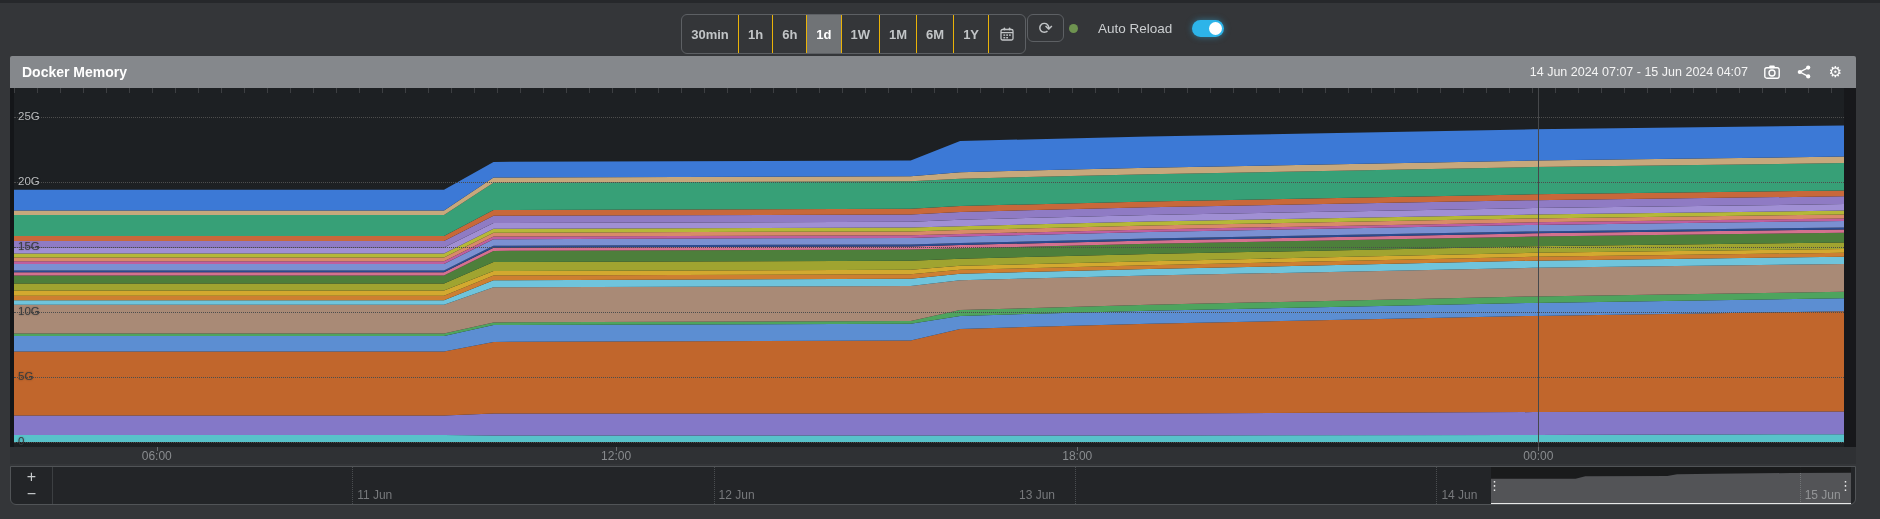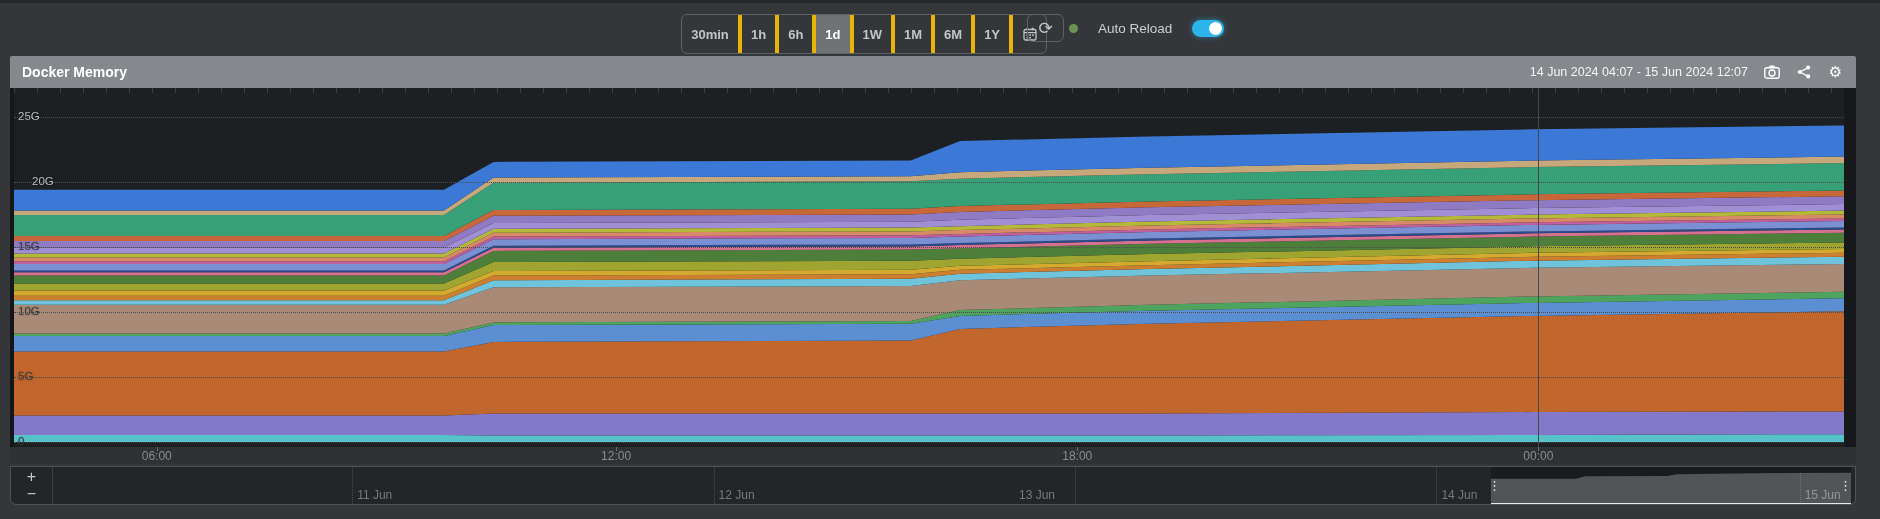--- a/index.html
+++ b/index.html
@@ -23,7 +23,7 @@
     border:1px solid #5d6064; border-radius:6px; overflow:hidden;
   }
   .range-btn{
-    background:transparent; border:none; border-left:4px solid #eab308;
+    background:transparent; border:none; border-left:1px solid #eab308;
     color:#c2c5c7; font-family:"Liberation Sans",sans-serif;
     font-size:13px; font-weight:700; padding:0 9px; cursor:pointer;
     display:flex; align-items:center; justify-content:center; min-width:34px;

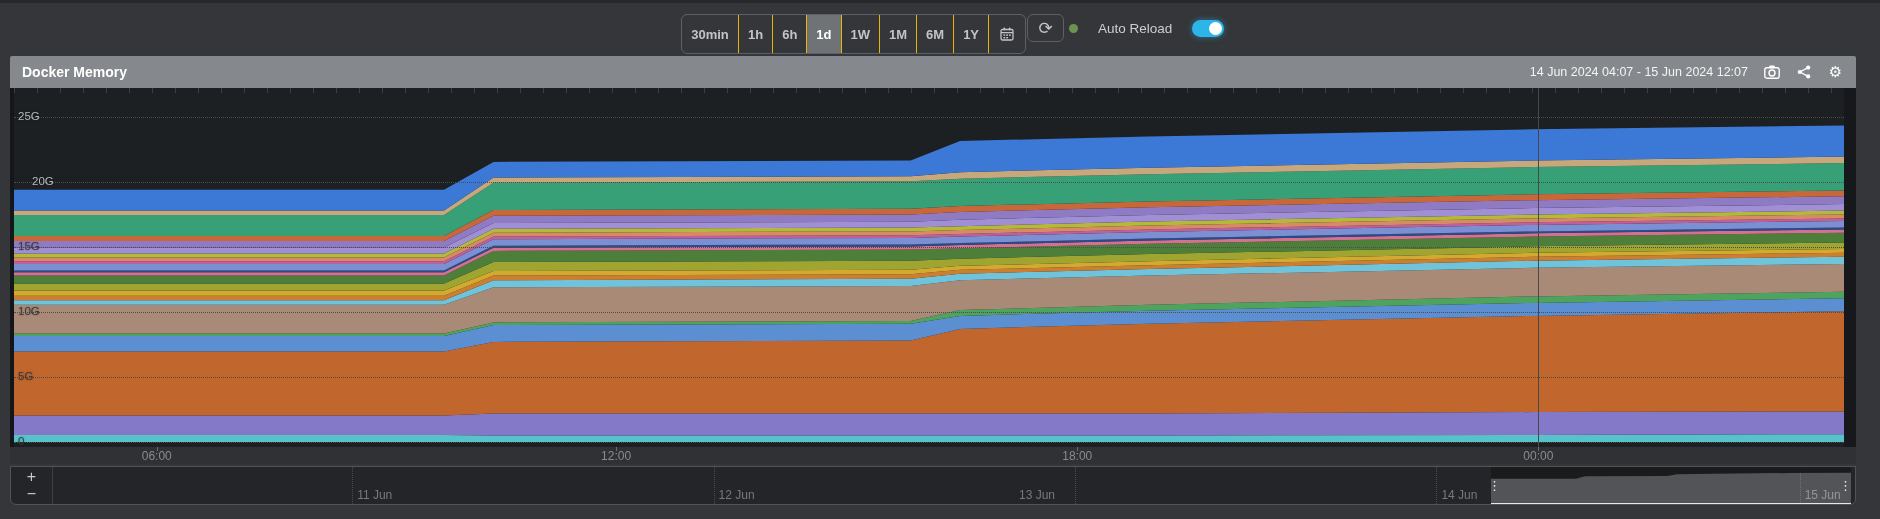--- a/index.html
+++ b/index.html
@@ -184,7 +184,7 @@
   <div class="panel-header">
     <span class="panel-title">Docker Memory</span>
     <div class="header-right">
-      <span class="date-range">14 Jun 2024 04:07 - 15 Jun 2024 12:07</span>
+      <span class="date-range">14 Jun 2024 07:07 - 15 Jun 2024 04:07</span>
       <span class="hdr-icon">
         <svg width="16" height="14" viewBox="0 0 16 14">
           <rect x="0.8" y="2.8" width="14.4" height="10.4" rx="2" fill="none" stroke="#ffffff" stroke-width="1.4"></rect>

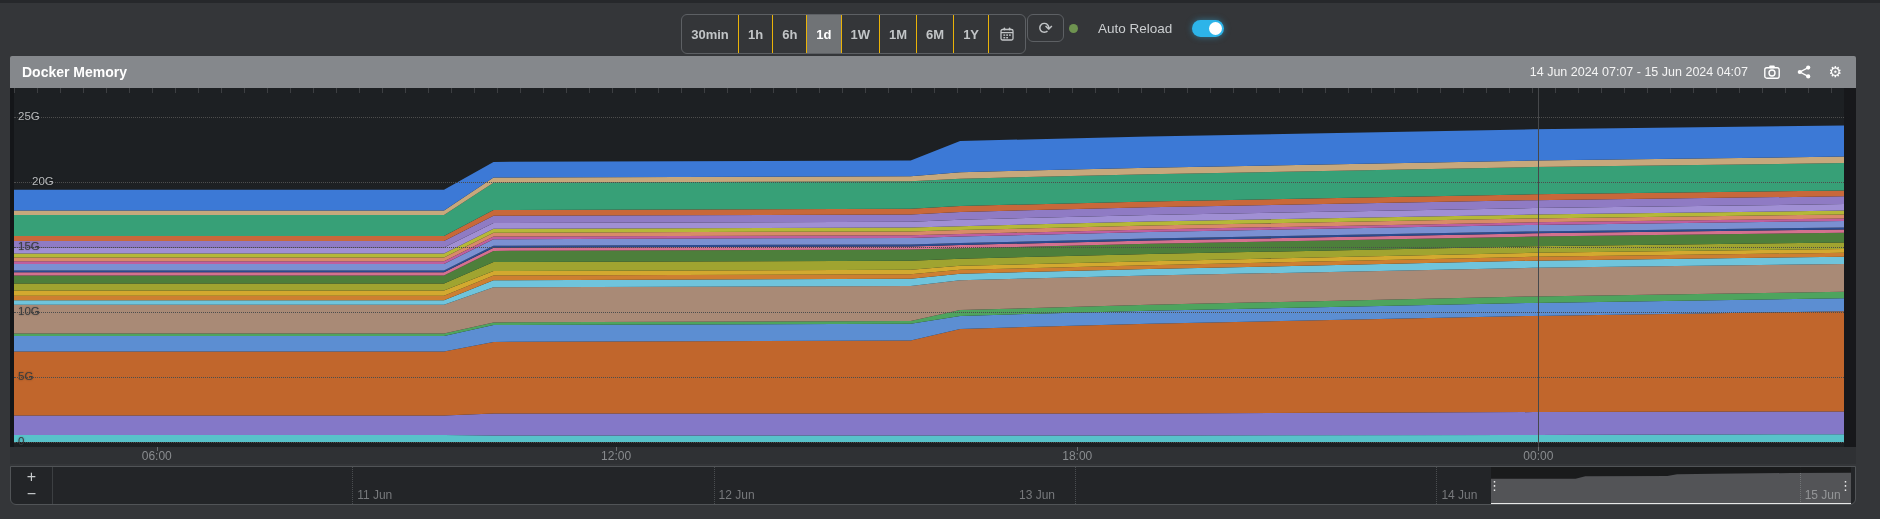--- a/index.html
+++ b/index.html
@@ -246,7 +246,7 @@
         <div class="gridline" style="top: 159px;"></div>
         <span class="y-label" style="top: 152px; color: rgb(58, 61, 63);">15G</span>
         <div class="gridline" style="top: 94px;"></div>
-        <span class="y-label" style="top: 87px; color: rgb(185, 187, 189); margin-left: 14px;">20G</span>
+        <span class="y-label" style="top: 87px; color: rgb(185, 187, 189);">20G</span>
         <div class="gridline" style="top: 29px;"></div>
         <span class="y-label" style="top: 22px; color: rgb(185, 187, 189);">25G</span>
         <div class="day-line" style="left: 1528.39px;"></div>

